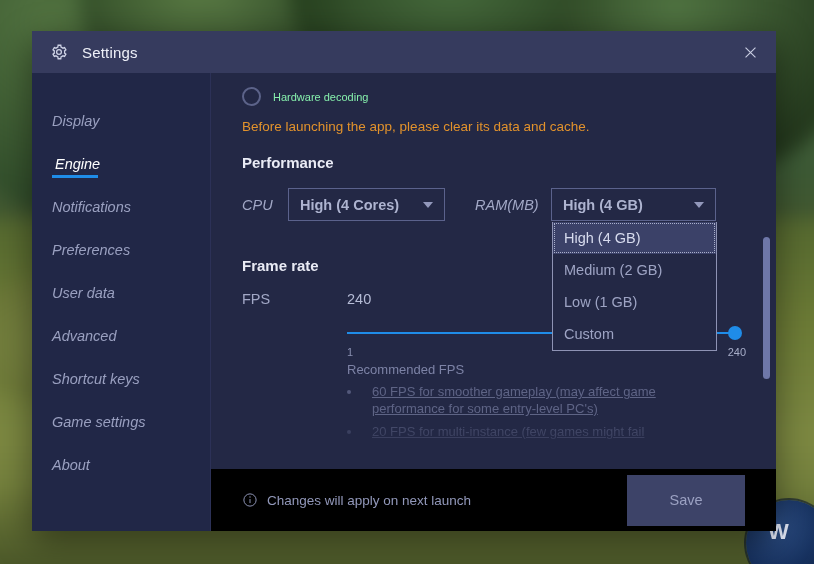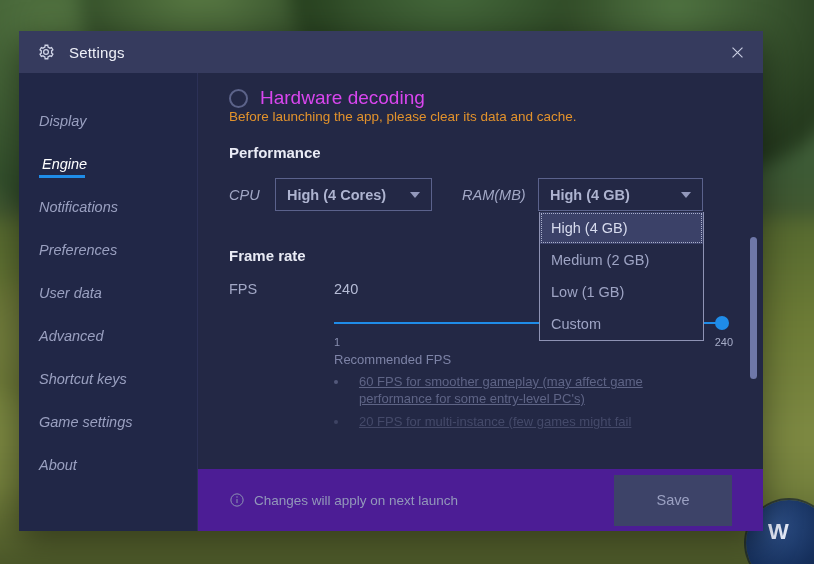--- a/index.html
+++ b/index.html
@@ -60,7 +60,7 @@
 
   
   #dialog {
-    position:absolute; left:19px; top:31px; width:744px; height:500px;
+    position:absolute; left:32px; top:31px; width:744px; height:500px;
     background:#232845;
     box-shadow: 0 10px 34px rgba(0,0,0,.45);
   }

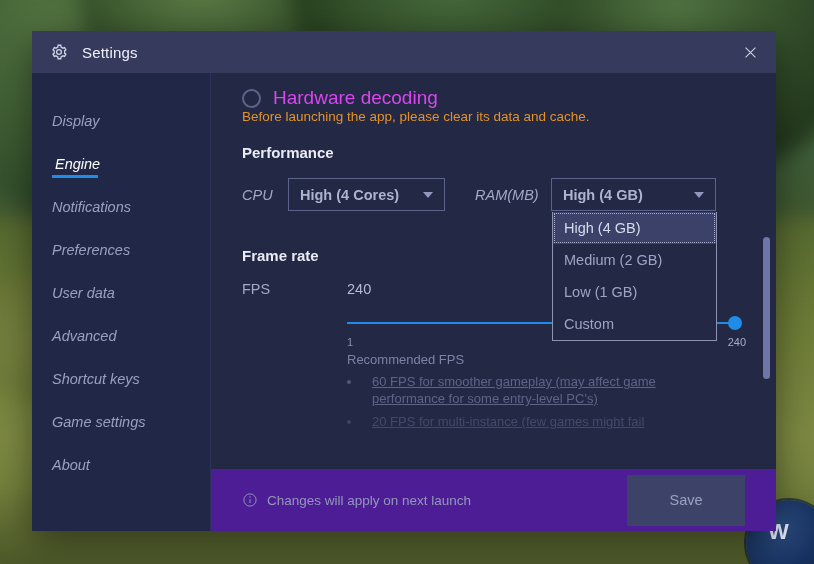--- a/index.html
+++ b/index.html
@@ -111,7 +111,7 @@
     width:19px; height:19px; border-radius:50%;
     border:2px solid #5c6389; flex:0 0 19px;
   }
-  .checkrow .label { color:#d946ef; font-size:19px; }
+  .checkrow .label { color:#86efac; font-size:11px; }
 
   .warn-text { color:#e2922c; font-size:13.5px; }
 

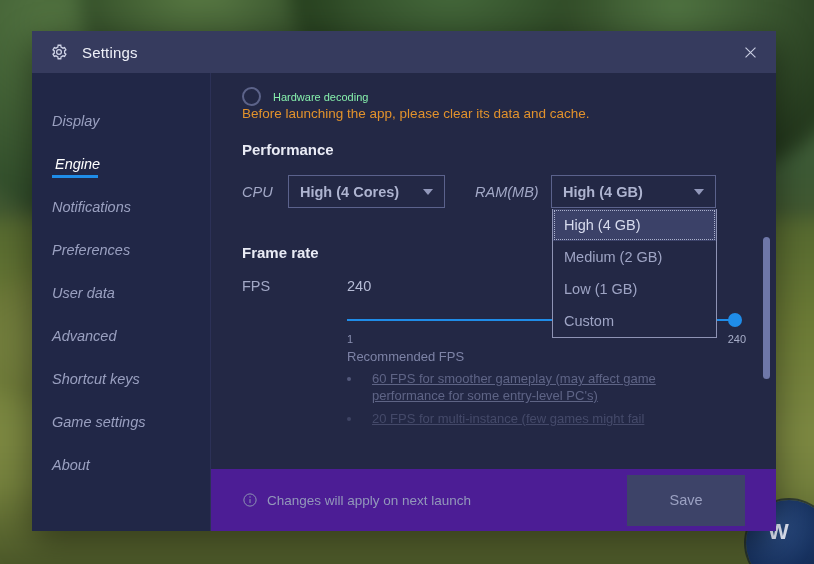--- a/index.html
+++ b/index.html
@@ -113,7 +113,7 @@
   }
   .checkrow .label { color:#86efac; font-size:11px; }
 
-  .warn-text { color:#e2922c; font-size:13.5px; }
+  .warn-text { color:#e2922c; font-size:13.5px; margin-top:13px; }
 
   .section-title {
     color:#e9ebf5; font-size:15px; font-weight:bold; margin-top:20px;

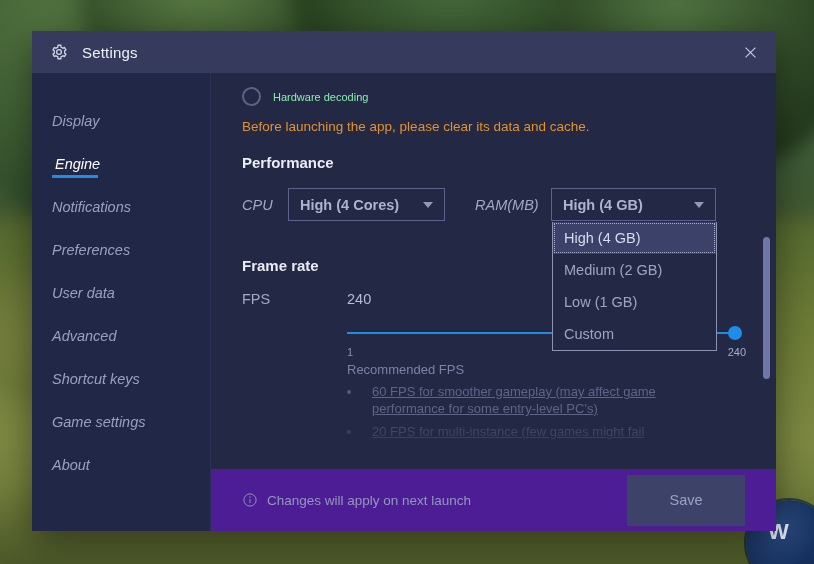--- a/index.html
+++ b/index.html
@@ -201,7 +201,7 @@
   #footer {
     position:absolute; left:179px; right:0; bottom:0; height:62px;
     display:flex; align-items:center; padding:0 31px;
-    background:#4c1d95; z-index:25;
+    background:#000000; z-index:25;
   }
   #info-icon { width:16px; height:16px; color:#8d93b4; flex:0 0 16px; }
   #info-icon svg { display:block; }

